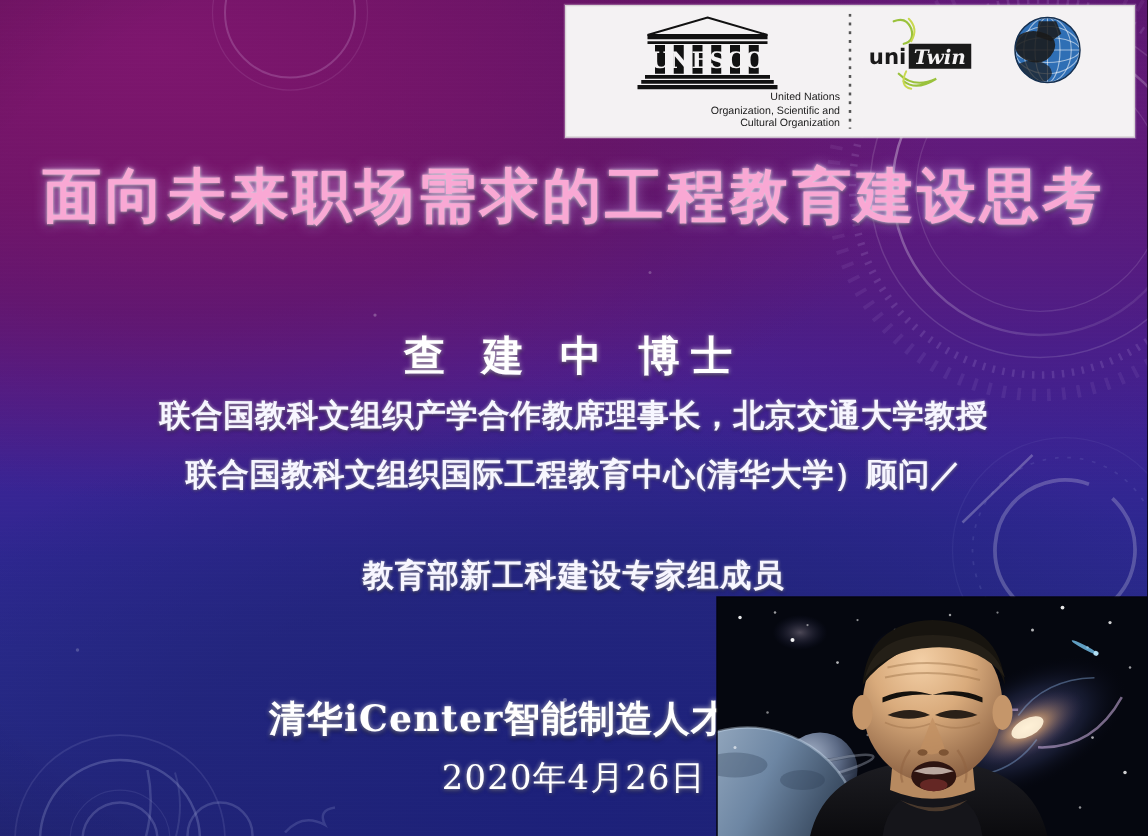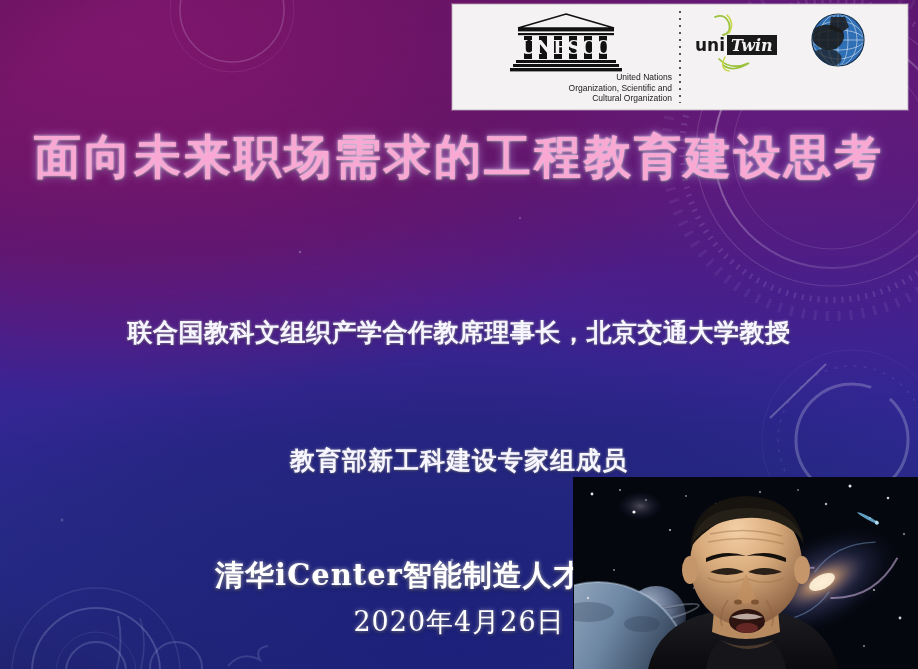--- a/index.html
+++ b/index.html
@@ -323,6 +323,7 @@
 
   <div class="slide-text main-title">面向未来职场需求的工程教育建设思考</div>
 
+  <div class="slide-text speaker-name">查 建 中 博士</div>
 
   <div class="slide-text affil affil-1">联合国教科文组织产学合作教席理事长，北京交通大学教授</div>
   <div class="slide-text affil affil-4">教育部新工科建设专家组成员</div>

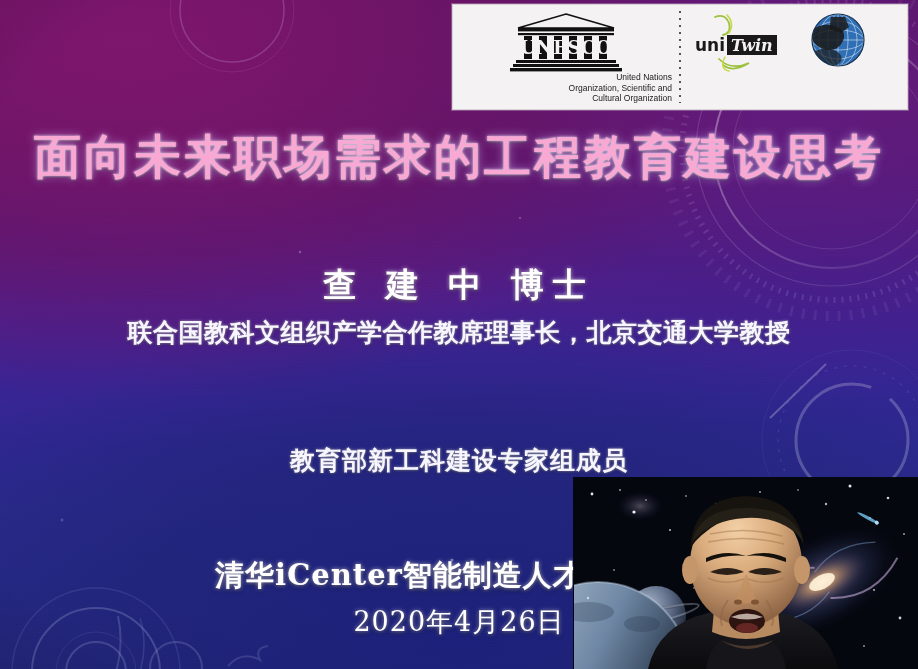--- a/index.html
+++ b/index.html
@@ -326,6 +326,7 @@
   <div class="slide-text speaker-name">查 建 中 博士</div>
 
   <div class="slide-text affil affil-1">联合国教科文组织产学合作教席理事长，北京交通大学教授</div>
+  <div class="slide-text affil affil-2">联合国教科文组织国际工程教育中心(清华大学）顾问／</div>
   <div class="slide-text affil affil-4">教育部新工科建设专家组成员</div>
 
   <div class="slide-text forum-name">清华iCenter智能制造人才培养论坛</div>

